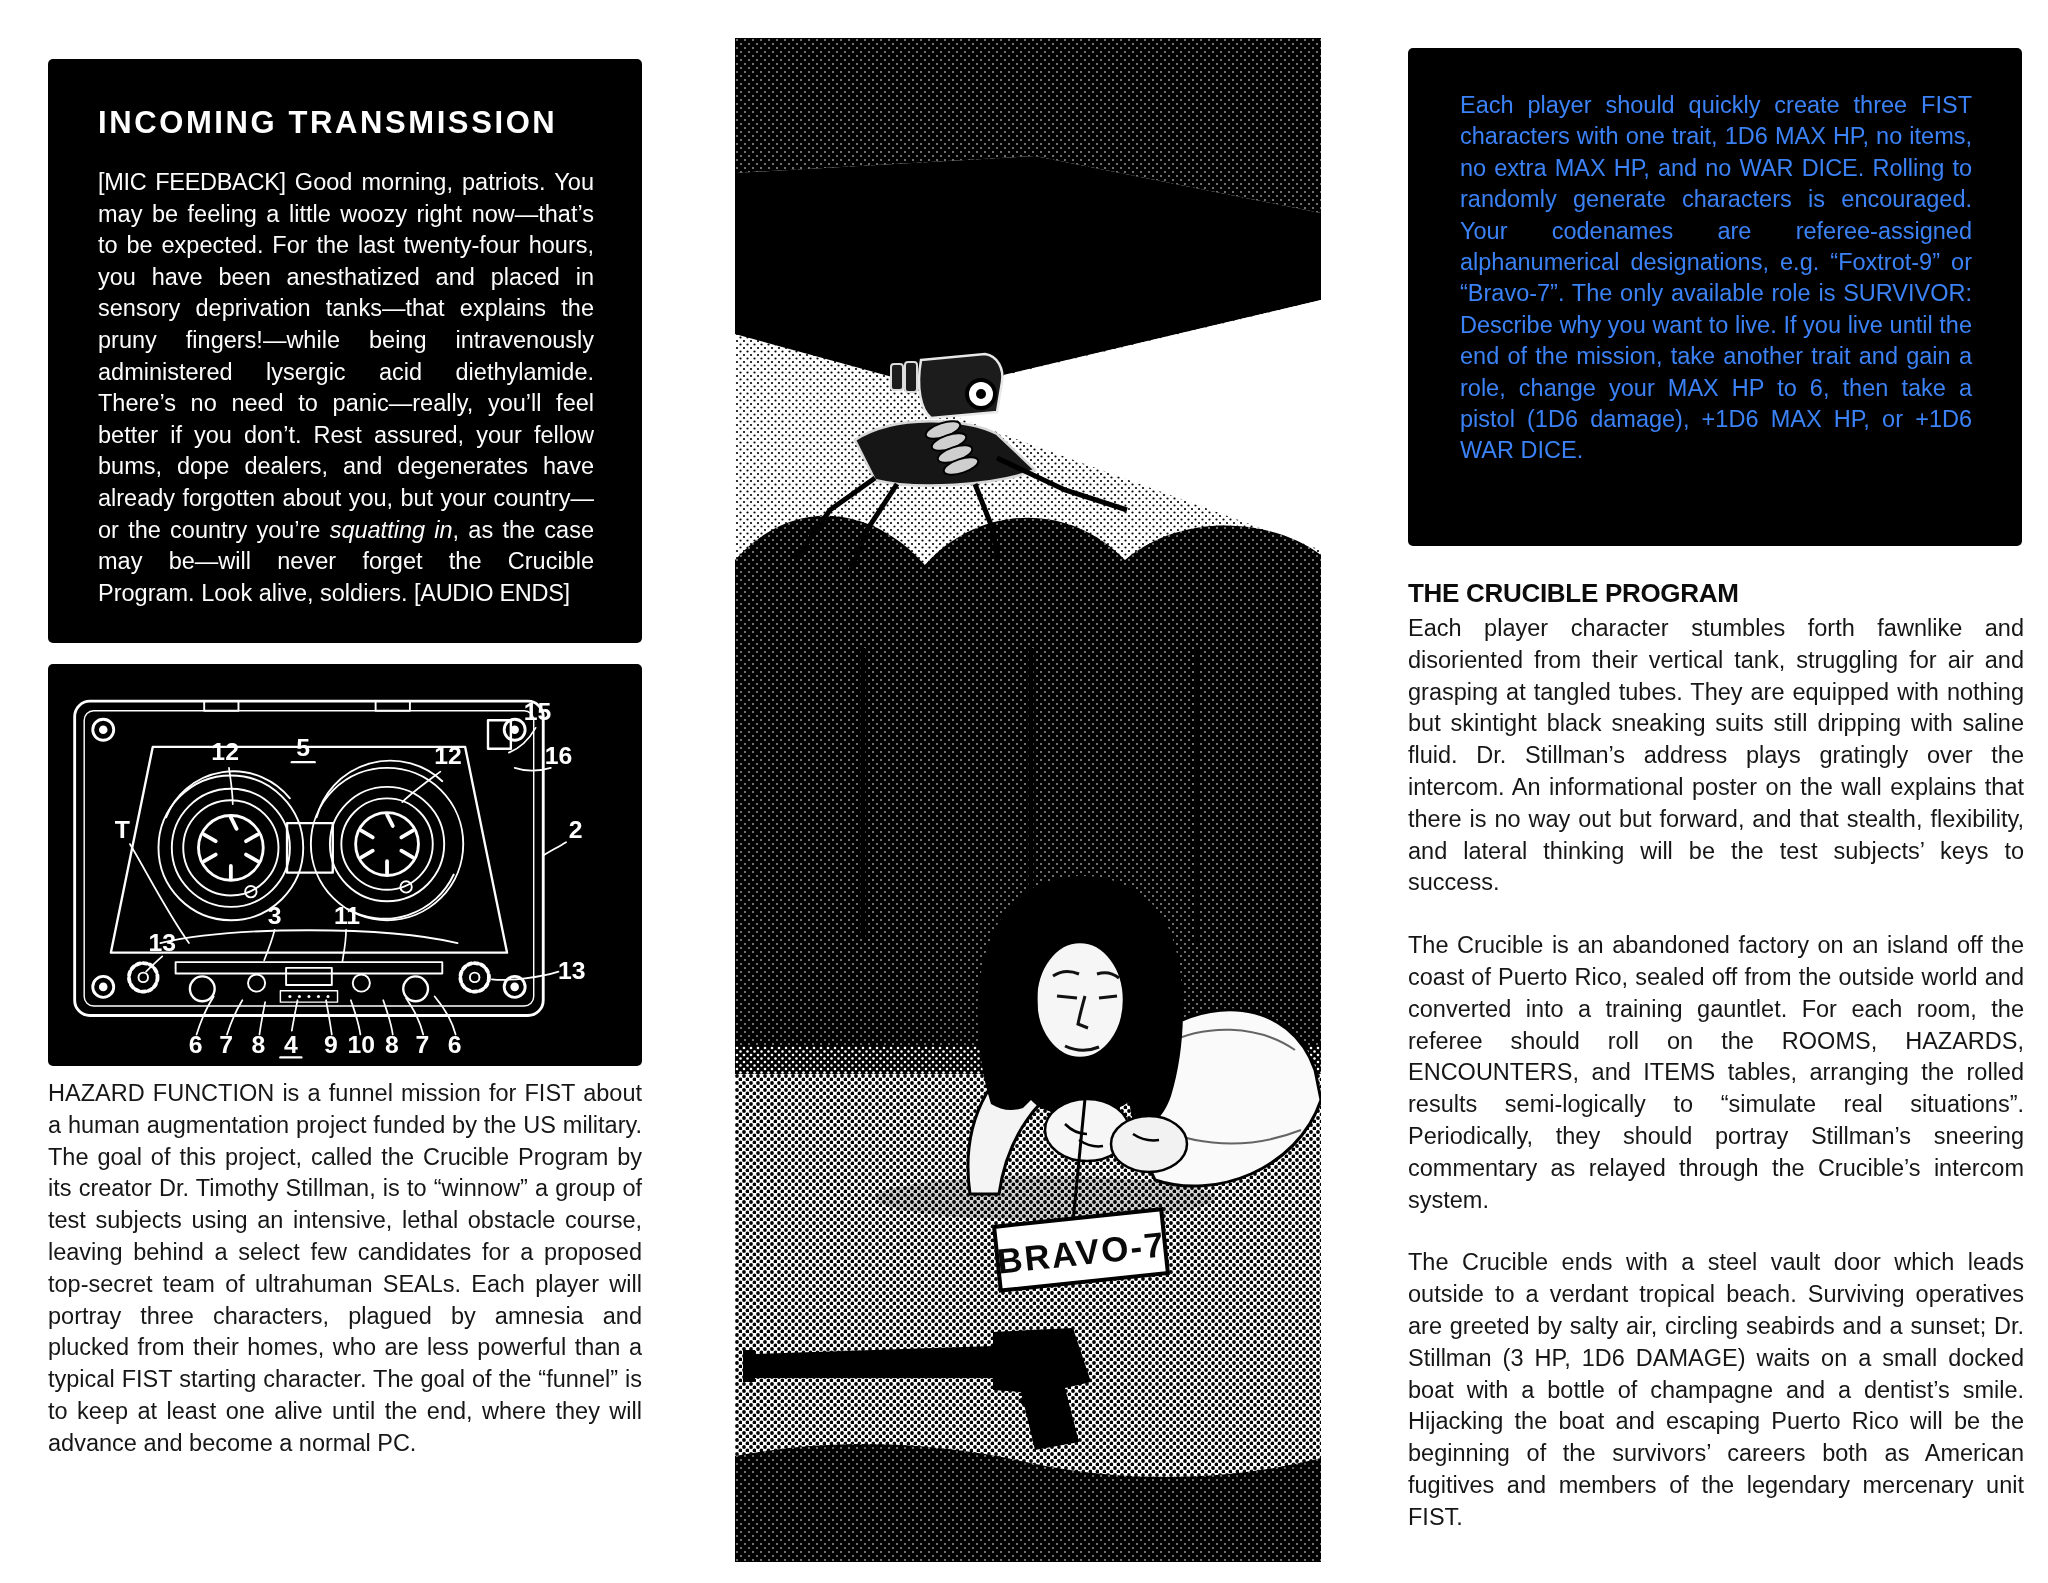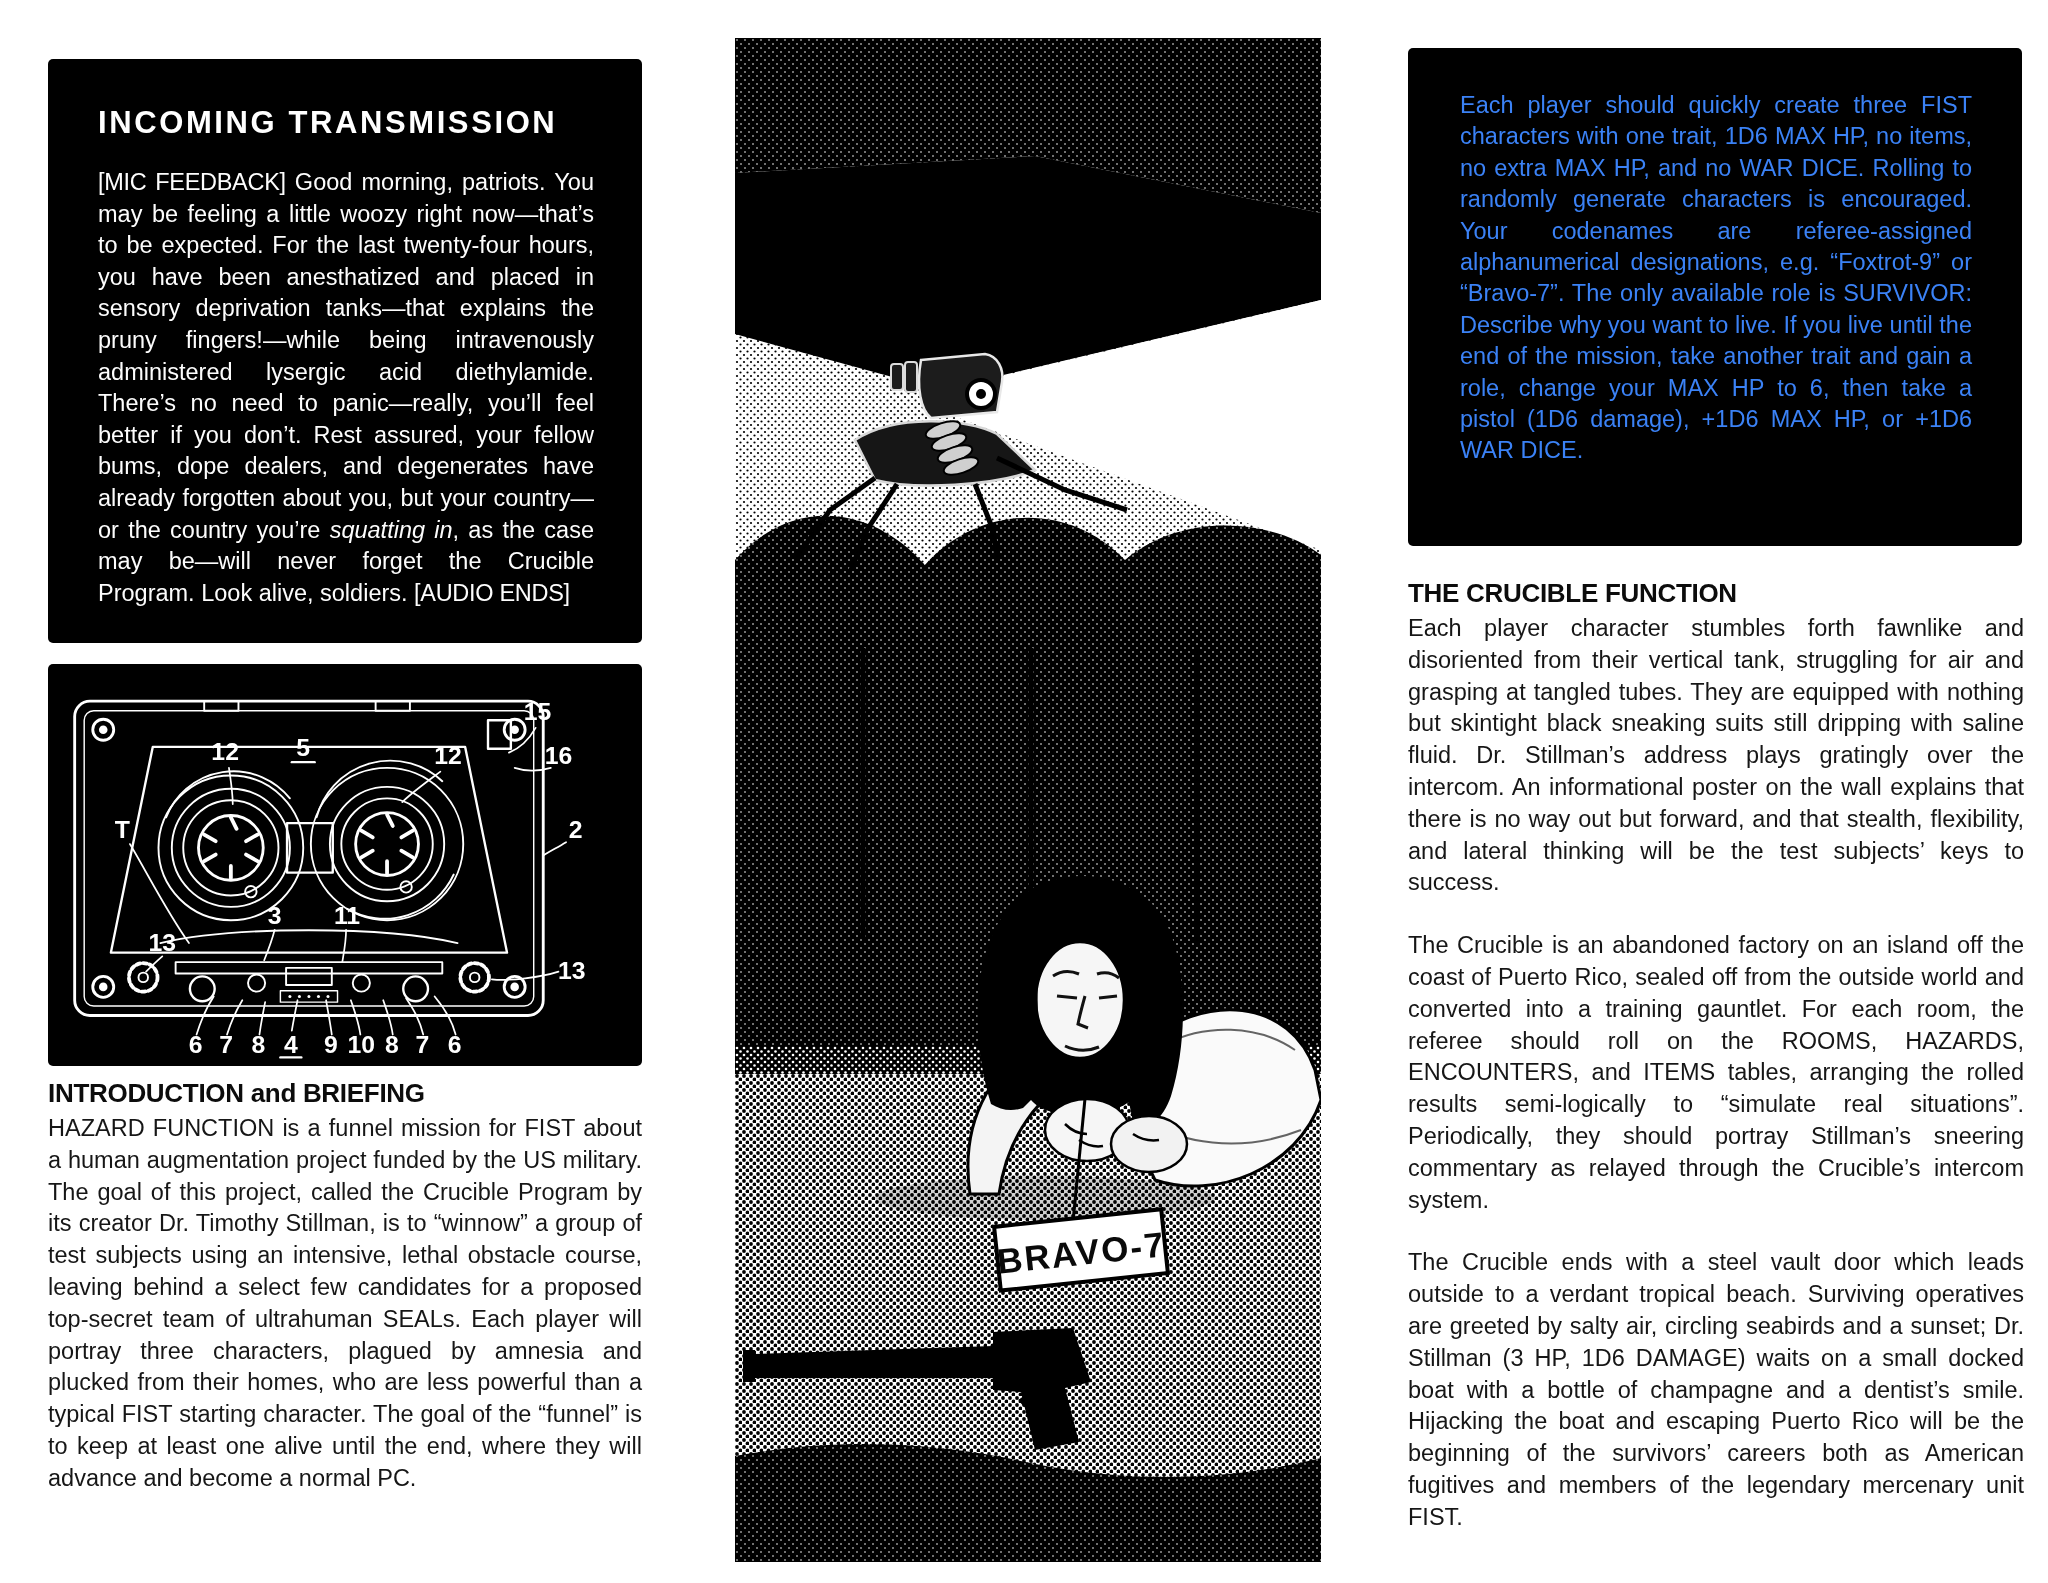--- a/index.html
+++ b/index.html
@@ -270,7 +270,7 @@
   </div>
 
   <div class="col cru">
-    <h2 class="sec-h">THE CRUCIBLE FUNCTION</h2>
+    <h2 class="sec-h">THE CRUCIBLE PROGRAM</h2>
     <p class="sec-p">Each player character stumbles forth fawnlike and disoriented from their vertical tank, struggling for air and grasping at tangled tubes. They are equipped with nothing but skintight black sneaking suits still dripping with saline fluid. Dr. Stillman’s address plays gratingly over the intercom. An informational poster on the wall explains that there is no way out but forward, and that stealth, flexibility, and lateral thinking will be the test subjects’ keys to success.</p>
     <p class="sec-p">The Crucible is an abandoned factory on an island off the coast of Puerto Rico, sealed off from the outside world and converted into a training gauntlet. For each room, the referee should roll on the ROOMS, HAZARDS, ENCOUNTERS, and ITEMS tables, arranging the rolled results semi-logically to “simulate real situations”. Periodically, they should portray Stillman’s sneering commentary as relayed through the Crucible’s intercom system.</p>
     <p class="sec-p">The Crucible ends with a steel vault door which leads outside to a verdant tropical beach. Surviving operatives are greeted by salty air, circling seabirds and a sunset; Dr. Stillman (3 HP, 1D6 DAMAGE) waits on a small docked boat with a bottle of champagne and a dentist’s smile. Hijacking the boat and escaping Puerto Rico will be the beginning of the survivors’ careers both as American fugitives and members of the legendary mercenary unit FIST.</p>

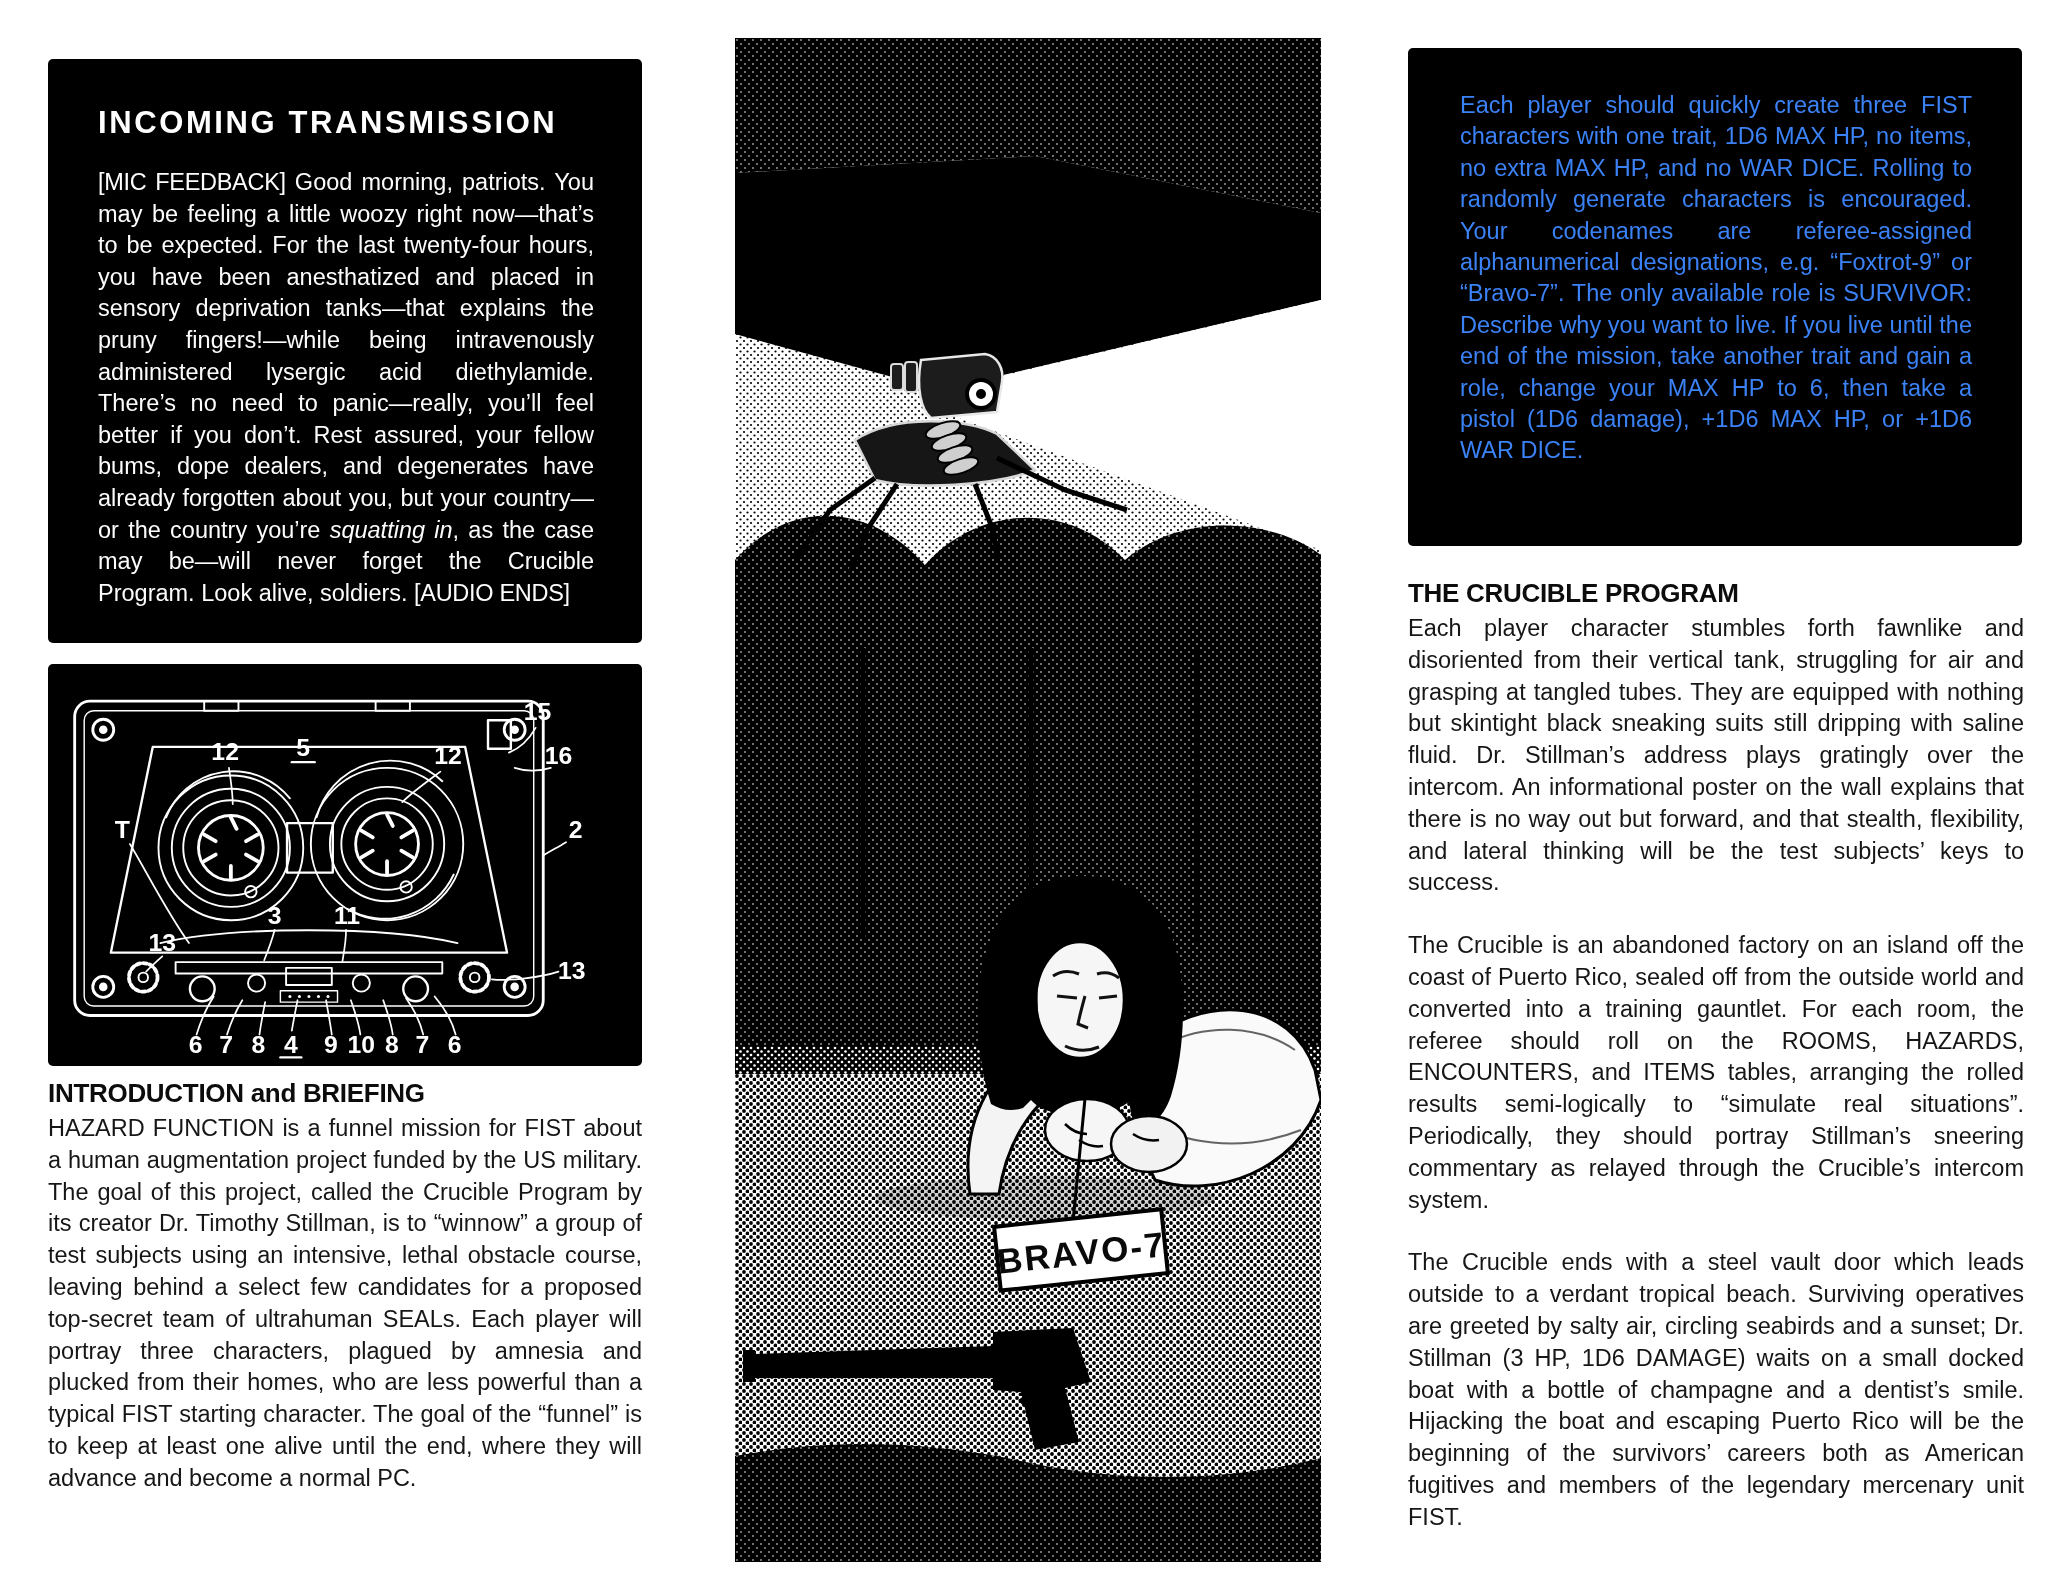--- a/index.html
+++ b/index.html
@@ -147,7 +147,6 @@
   </div>
 
   <div class="col intro">
-    <h2 class="sec-h">INTRODUCTION and BRIEFING</h2>
     <p class="sec-p">HAZARD FUNCTION is a funnel mission for FIST about a human augmentation project funded by the US military. The goal of this project, called the Crucible Program by its creator Dr. Timothy Stillman, is to “winnow” a group of test subjects using an intensive, lethal obstacle course, leaving behind a select few candidates for a proposed top-secret team of ultrahuman SEALs. Each player will portray three characters, plagued by amnesia and plucked from their homes, who are less powerful than a typical FIST starting character. The goal of the “funnel” is to keep at least one alive until the end, where they will advance and become a normal PC.</p>
   </div>
 

